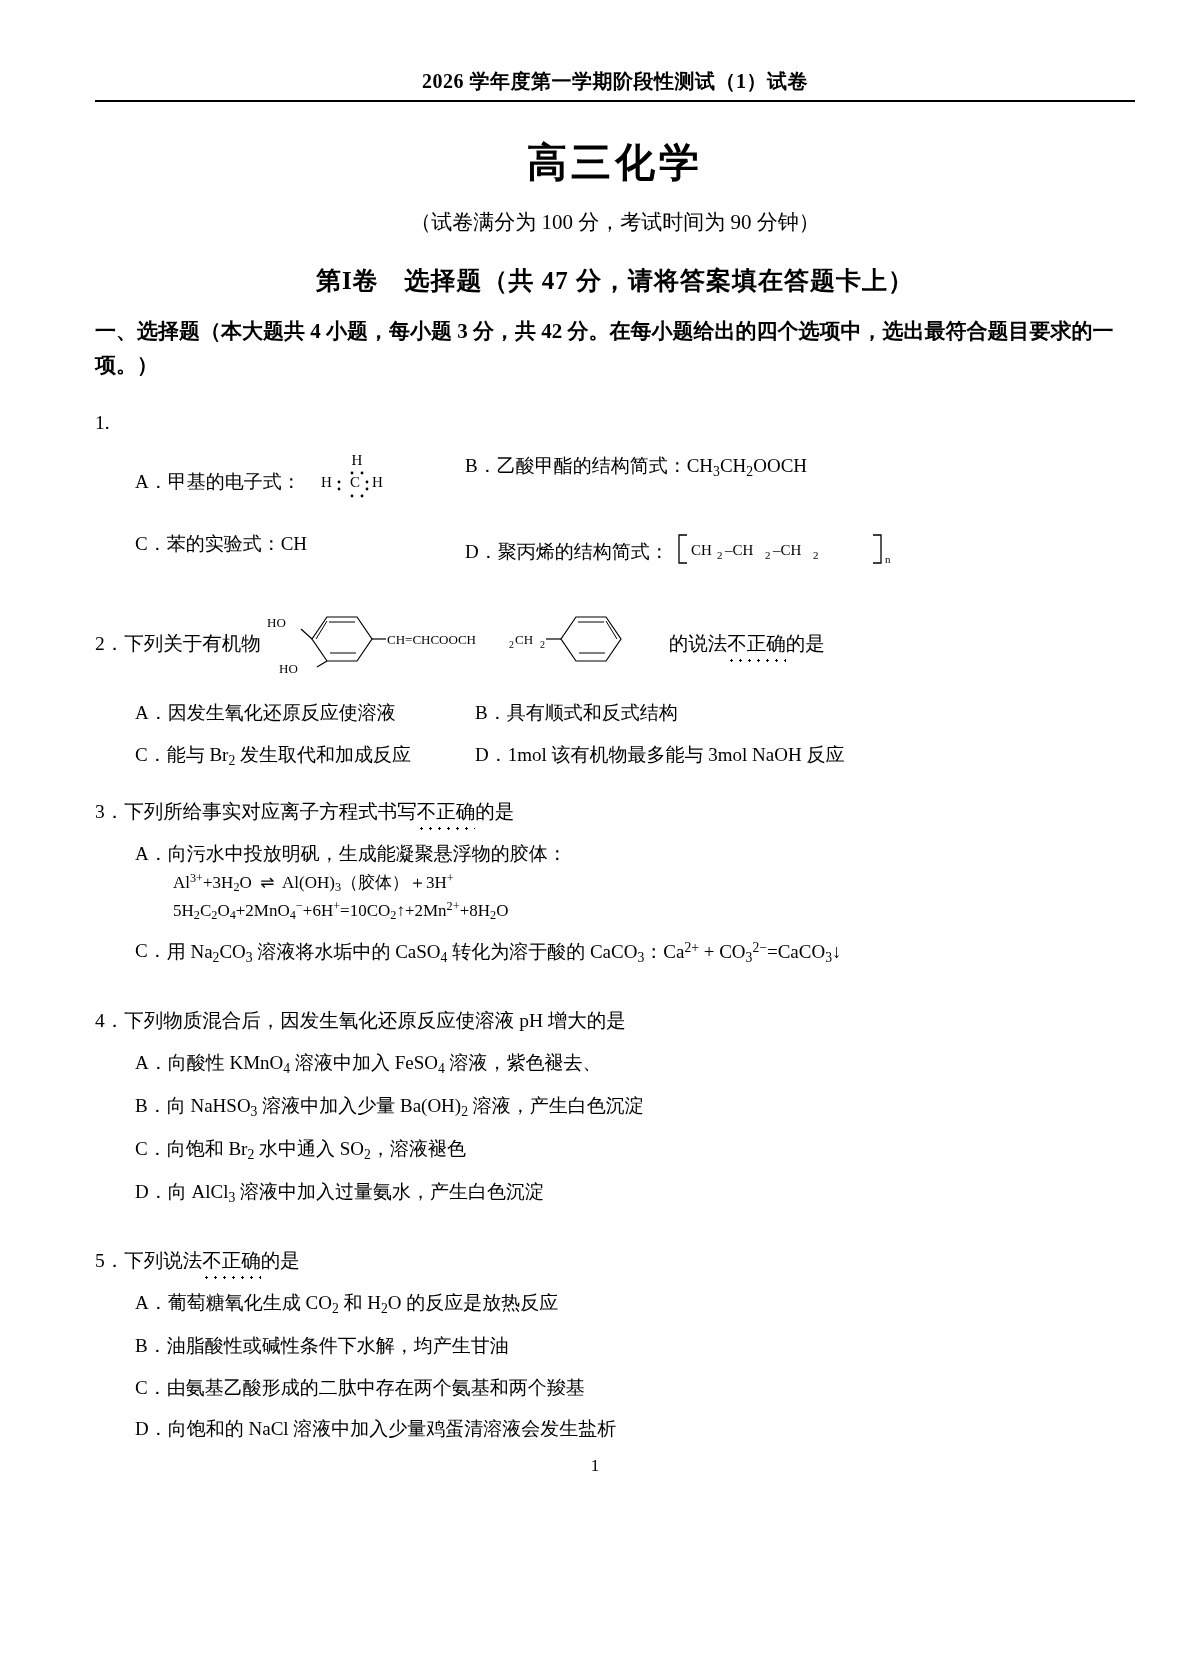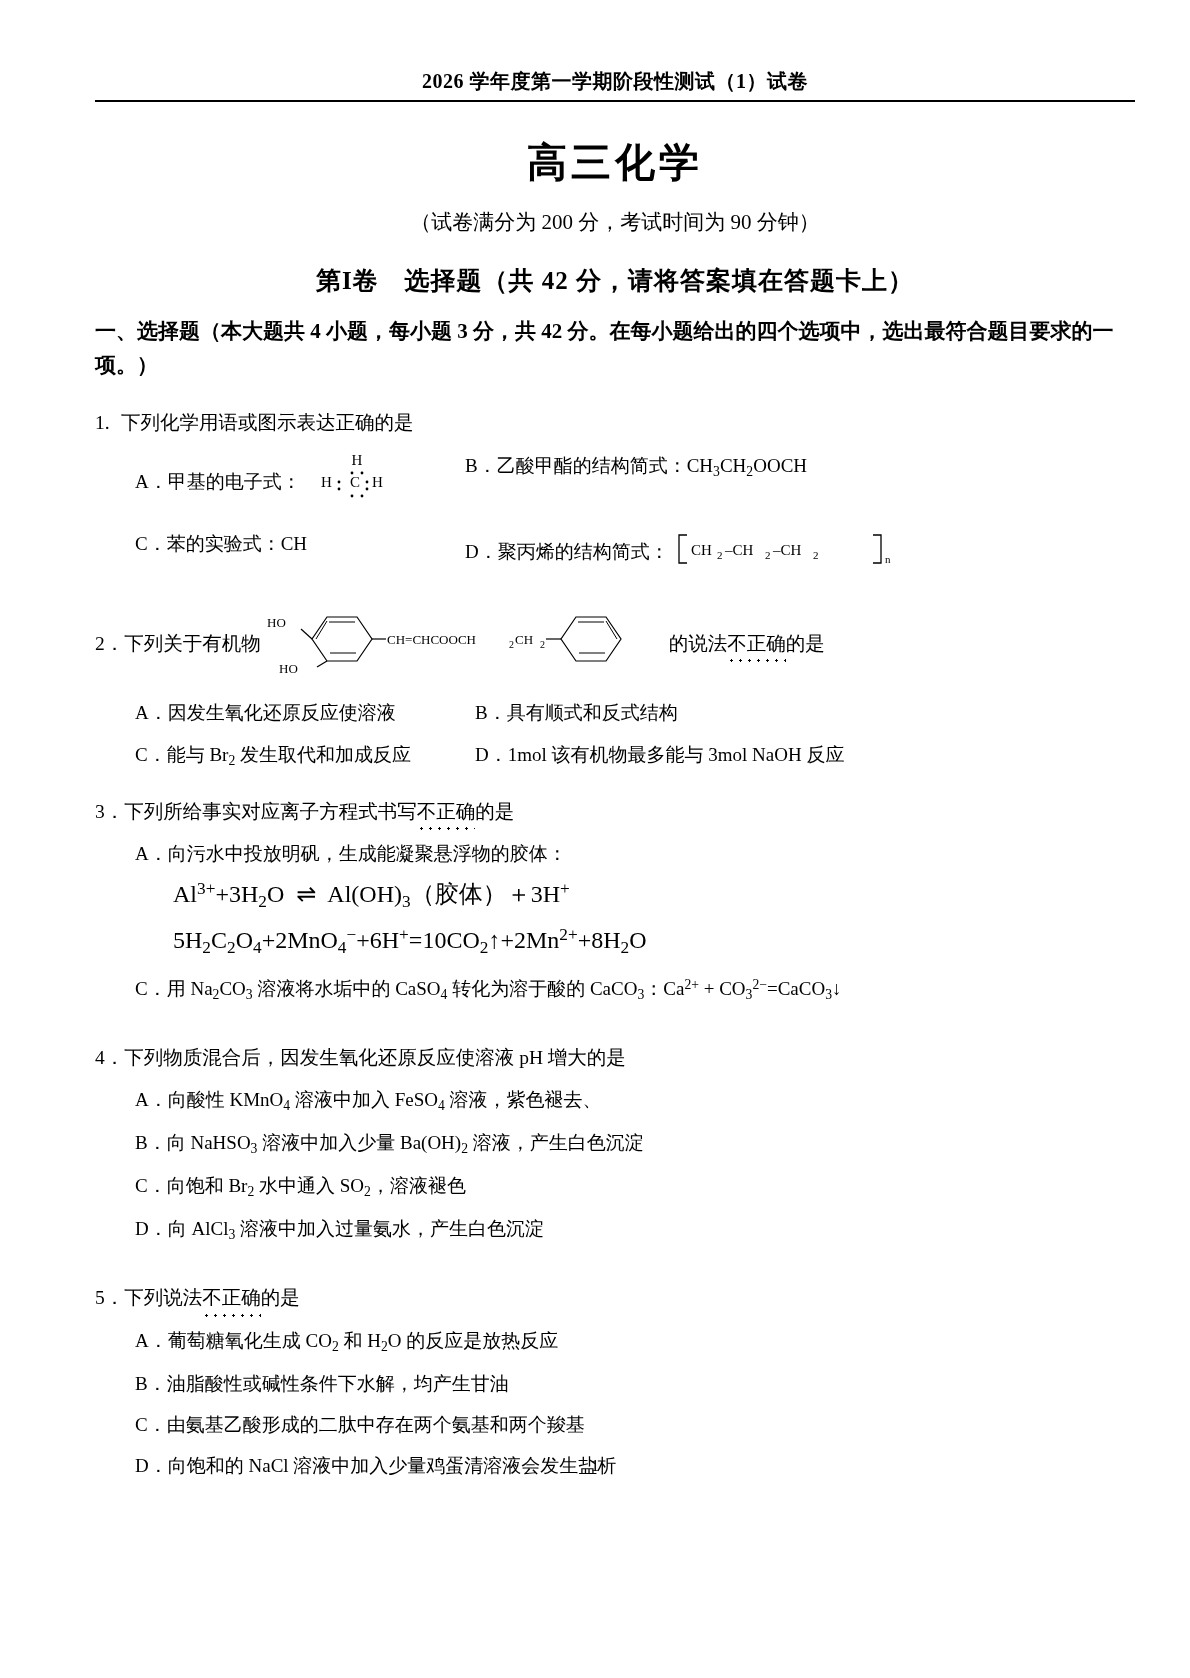--- a/index.html
+++ b/index.html
@@ -161,7 +161,7 @@
   </div>
 
   <div class="title">高三化学</div>
-  <div class="subtitle">（试卷满分为 200 分，考试时间为 90 分钟）</div>
+  <div class="subtitle">（试卷满分为 100 分，考试时间为 90 分钟）</div>
   <div class="section-head">第I卷　选择题（共 42 分，请将答案填在答题卡上）</div>
   <div class="big-instr">一、选择题（本大题共 4 小题，每小题 3 分，共 42 分。在每小题给出的四个选项中，选出最符合题目要求的一项。）</div>
 

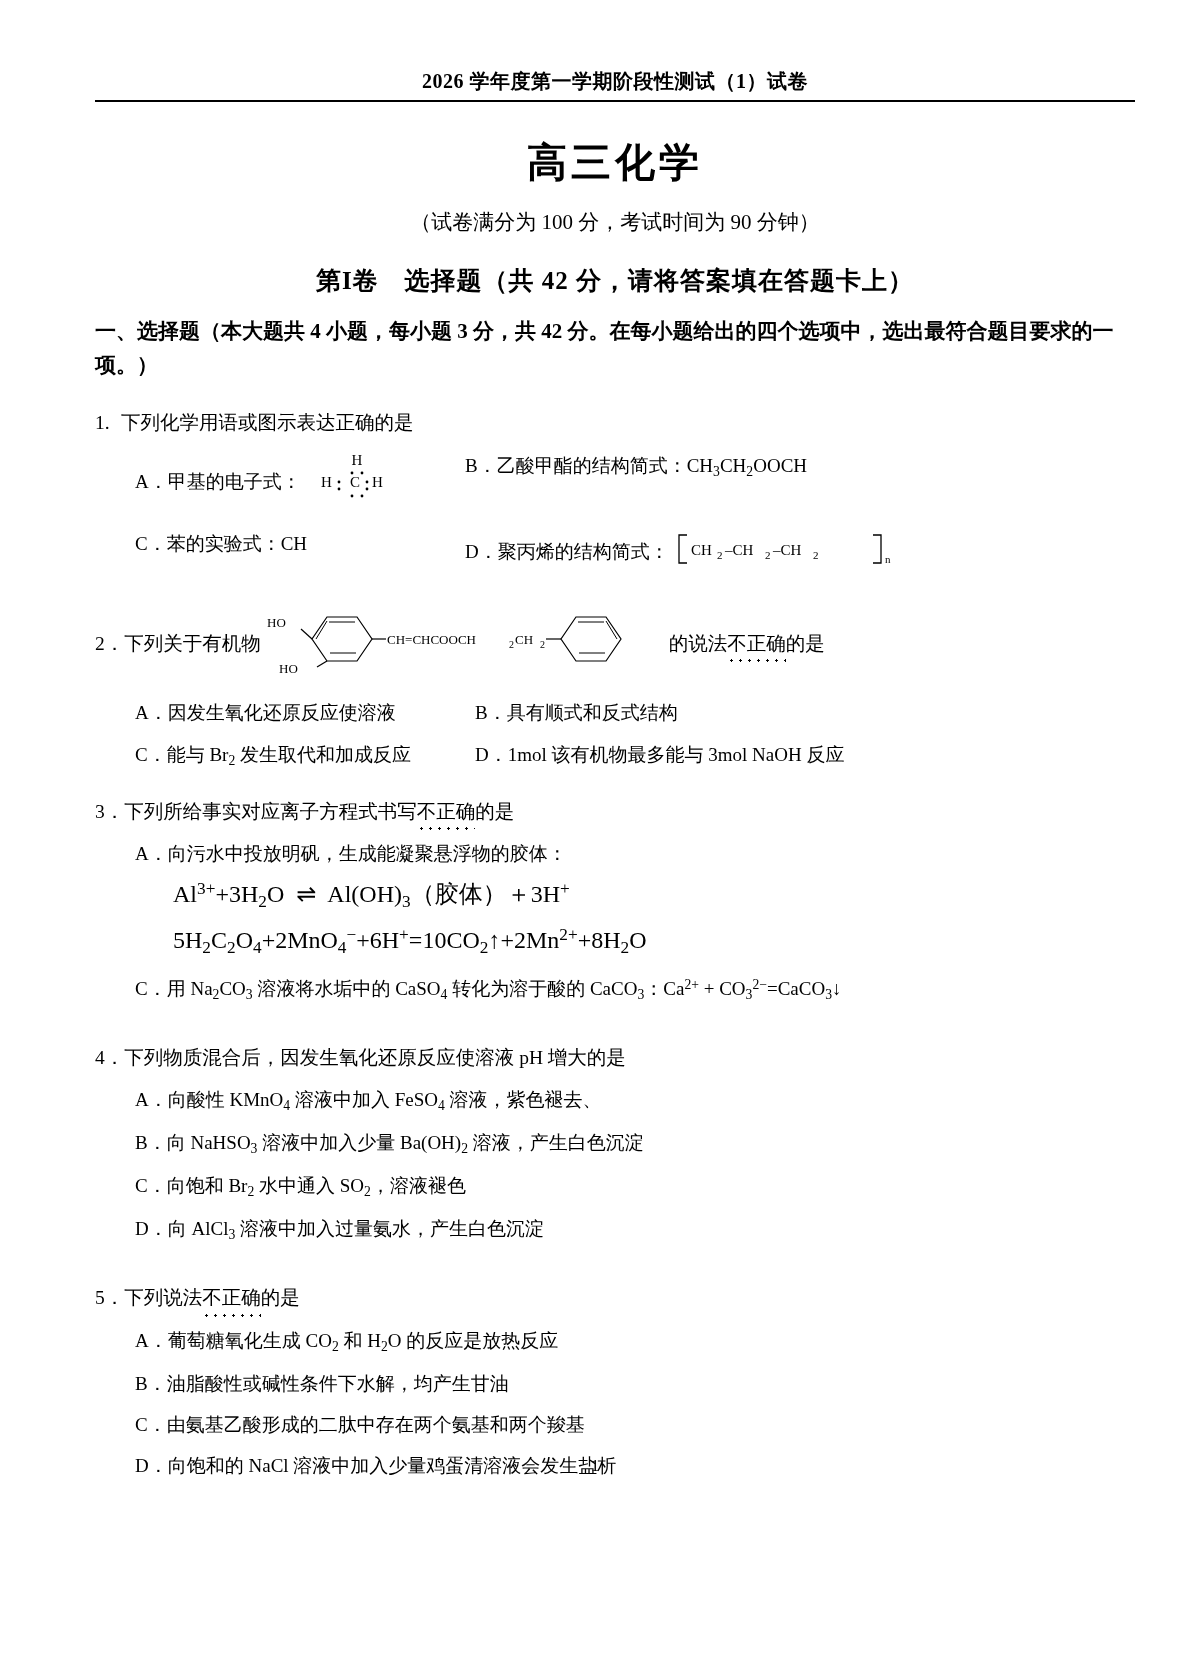--- a/index.html
+++ b/index.html
@@ -162,7 +162,7 @@
 
   <div class="title">高三化学</div>
   <div class="subtitle">（试卷满分为 100 分，考试时间为 90 分钟）</div>
-  <div class="section-head">第I卷　选择题（共 42 分，请将答案填在答题卡上）</div>
+  <div class="section-head">第I卷　选择题（共 47 分，请将答案填在答题卡上）</div>
   <div class="big-instr">一、选择题（本大题共 4 小题，每小题 3 分，共 42 分。在每小题给出的四个选项中，选出最符合题目要求的一项。）</div>
 
   <div class="q">

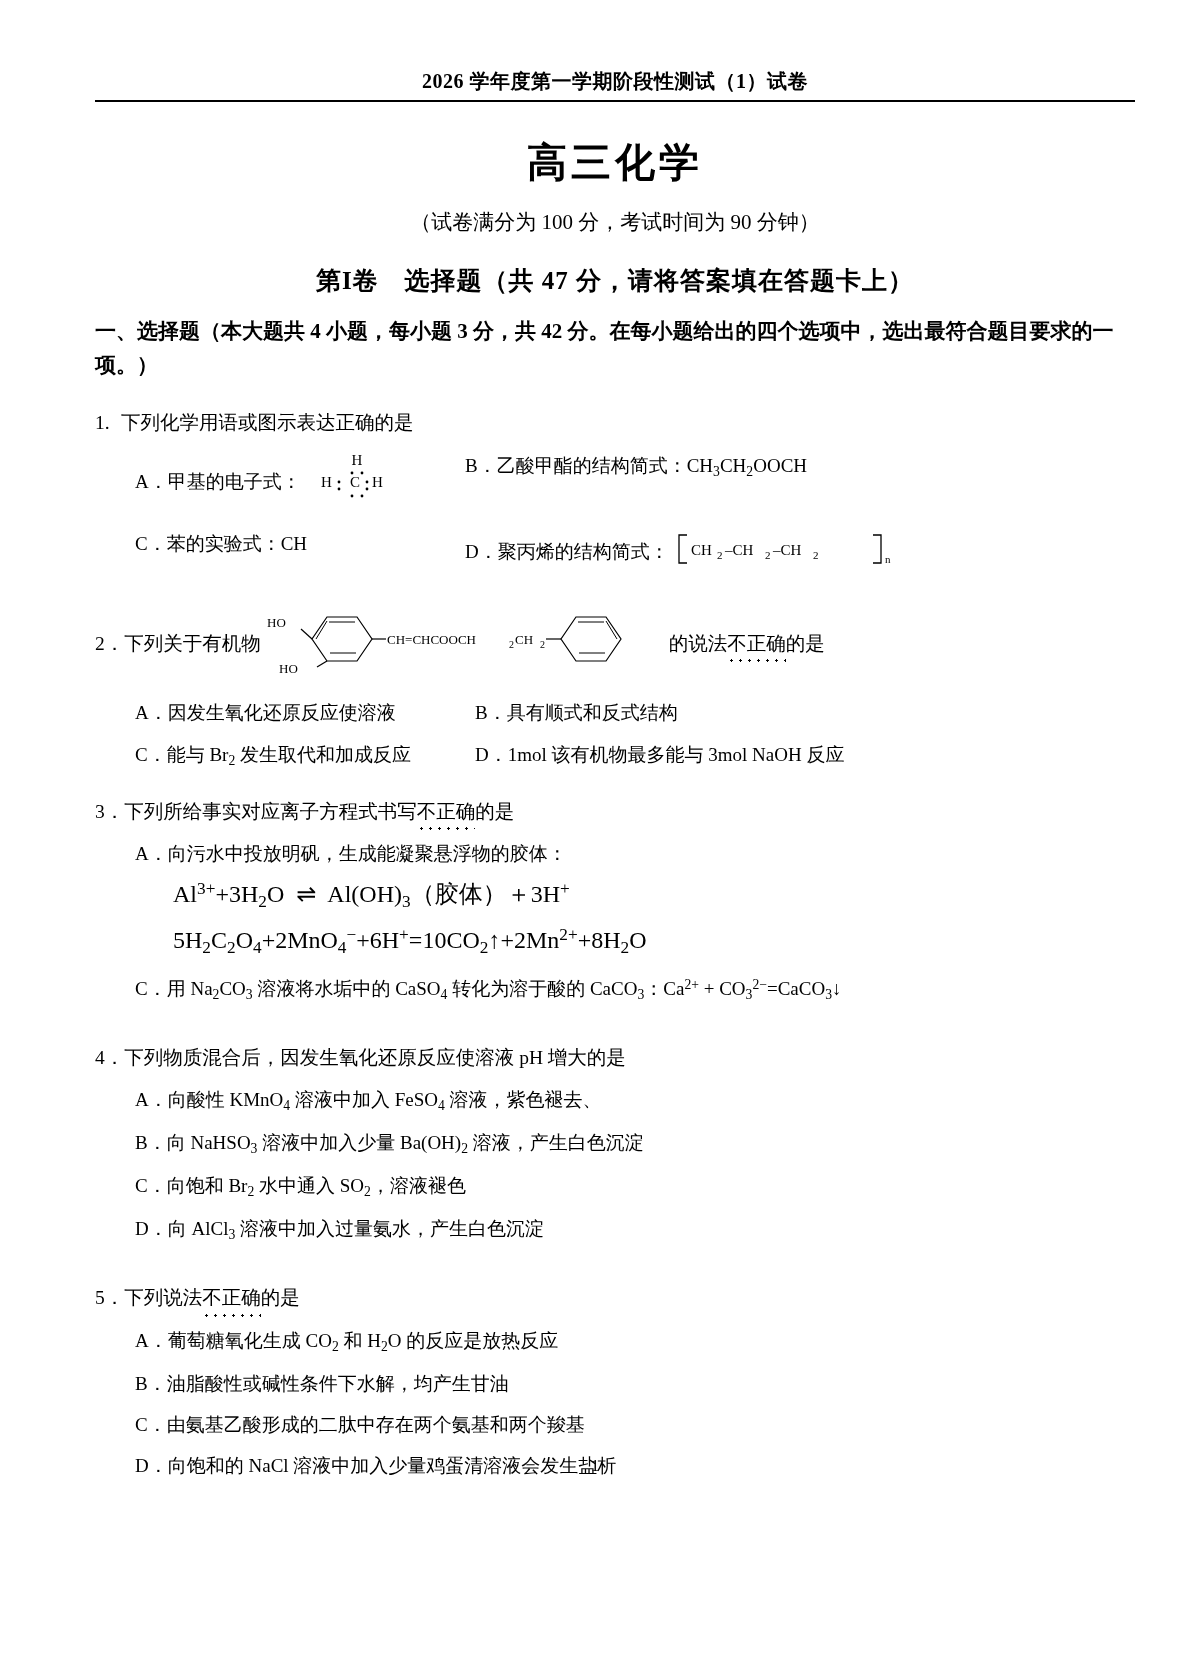--- a/index.html
+++ b/index.html
@@ -168,7 +168,6 @@
   <div class="q">
     <div class="q-stem">
       <span class="q-num">1.</span>
-      <span>下列化学用语或图示表达正确的是</span>
     </div>
     <div class="opts">
       <div class="opt-row">

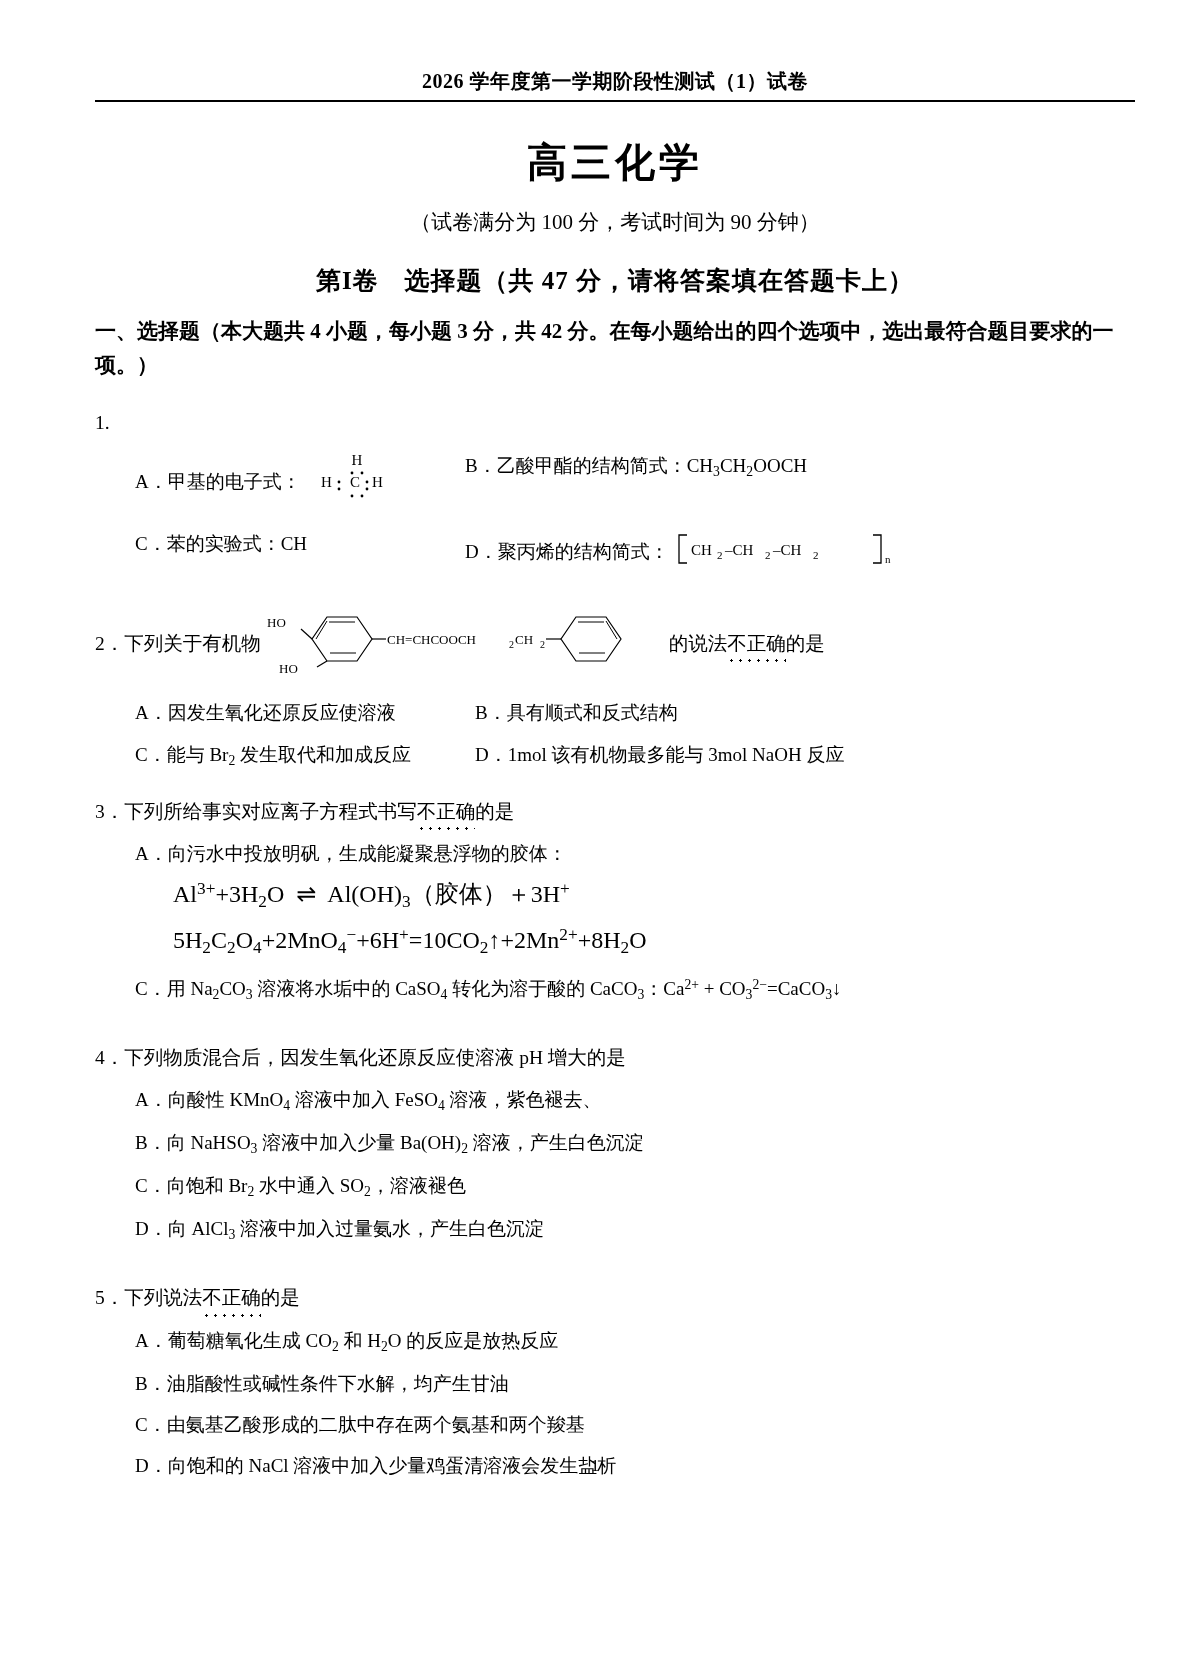--- a/index.html
+++ b/index.html
@@ -105,8 +105,7 @@
   }
   .eq {
     padding-left: 78px;
-    margin-top: 7px;
-    font-size: 24px;
+    font-size: 17px;
     font-family: "Liberation Serif", serif;
   }
   sub { font-size: 0.72em; vertical-align: -0.28em; }

